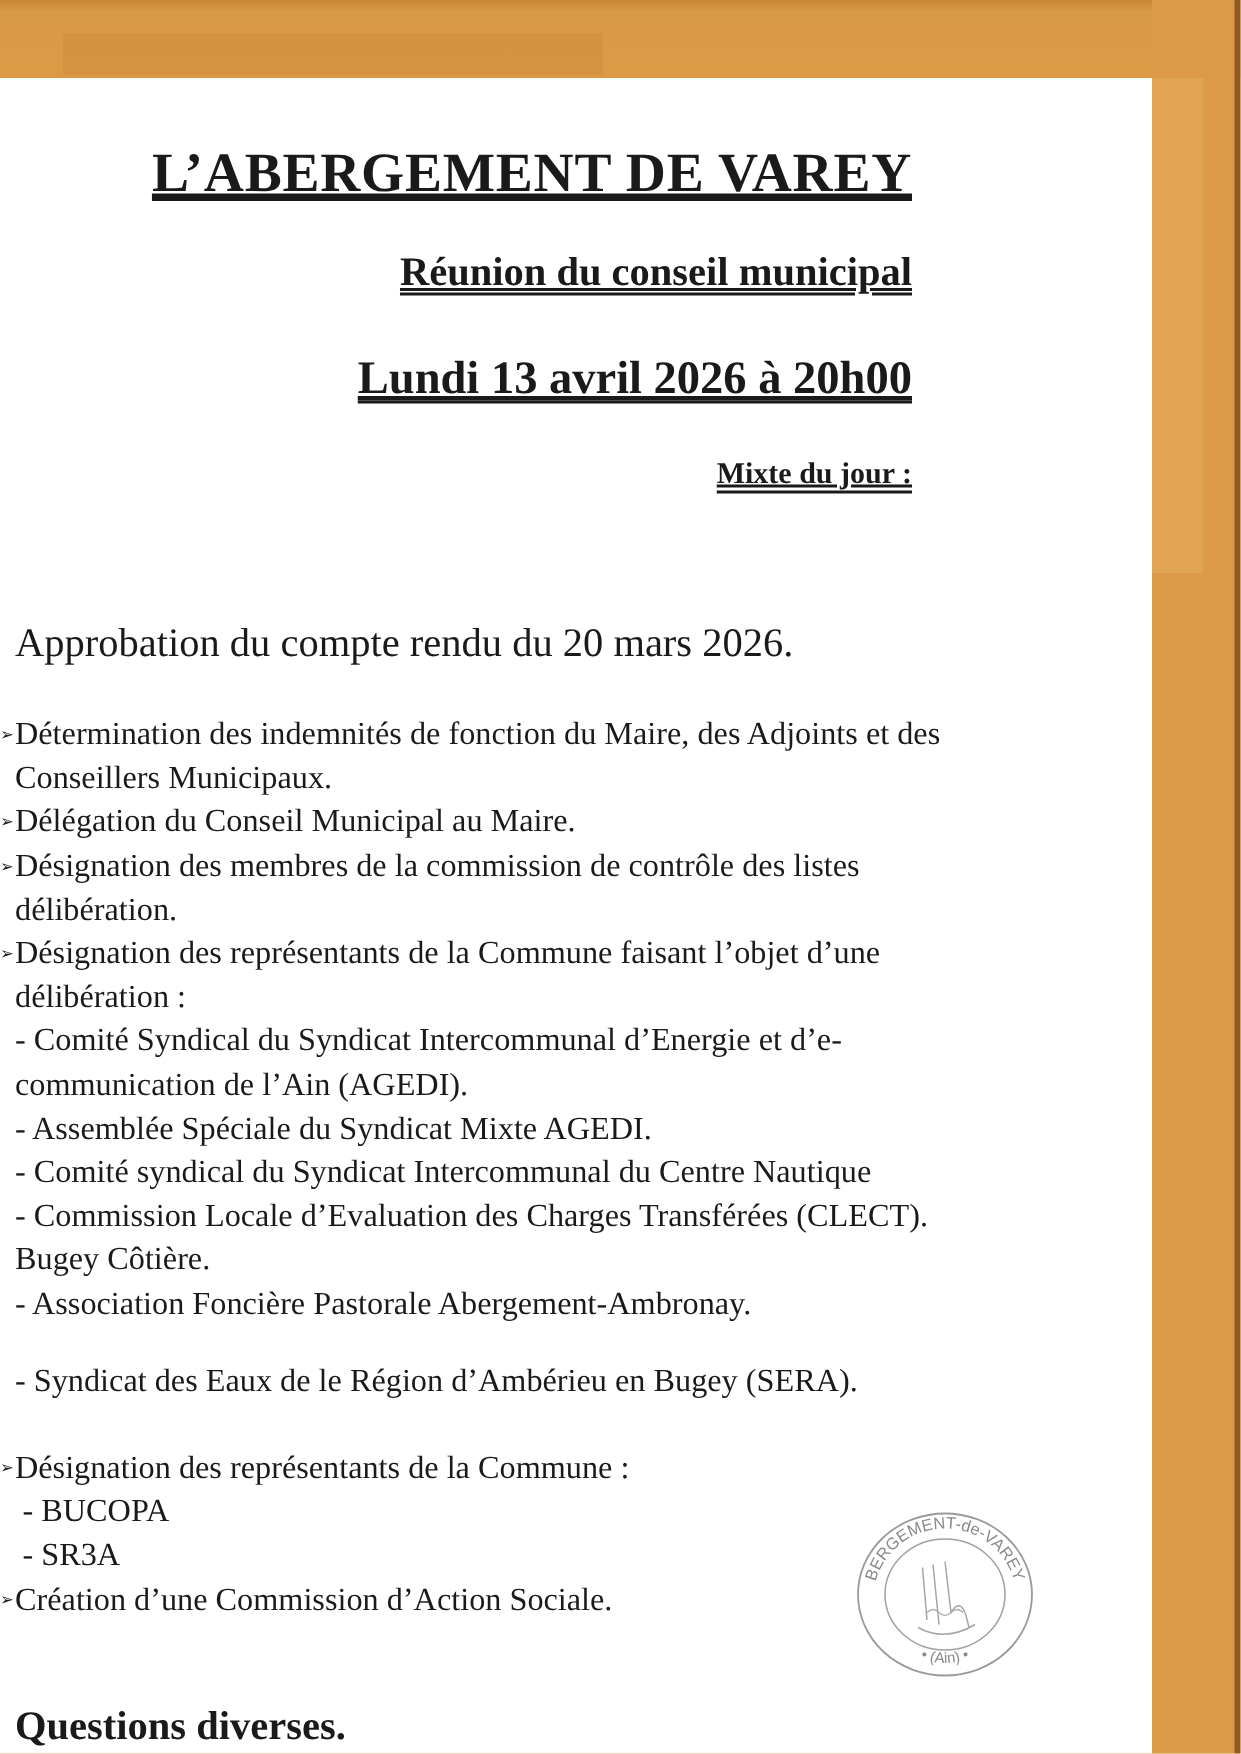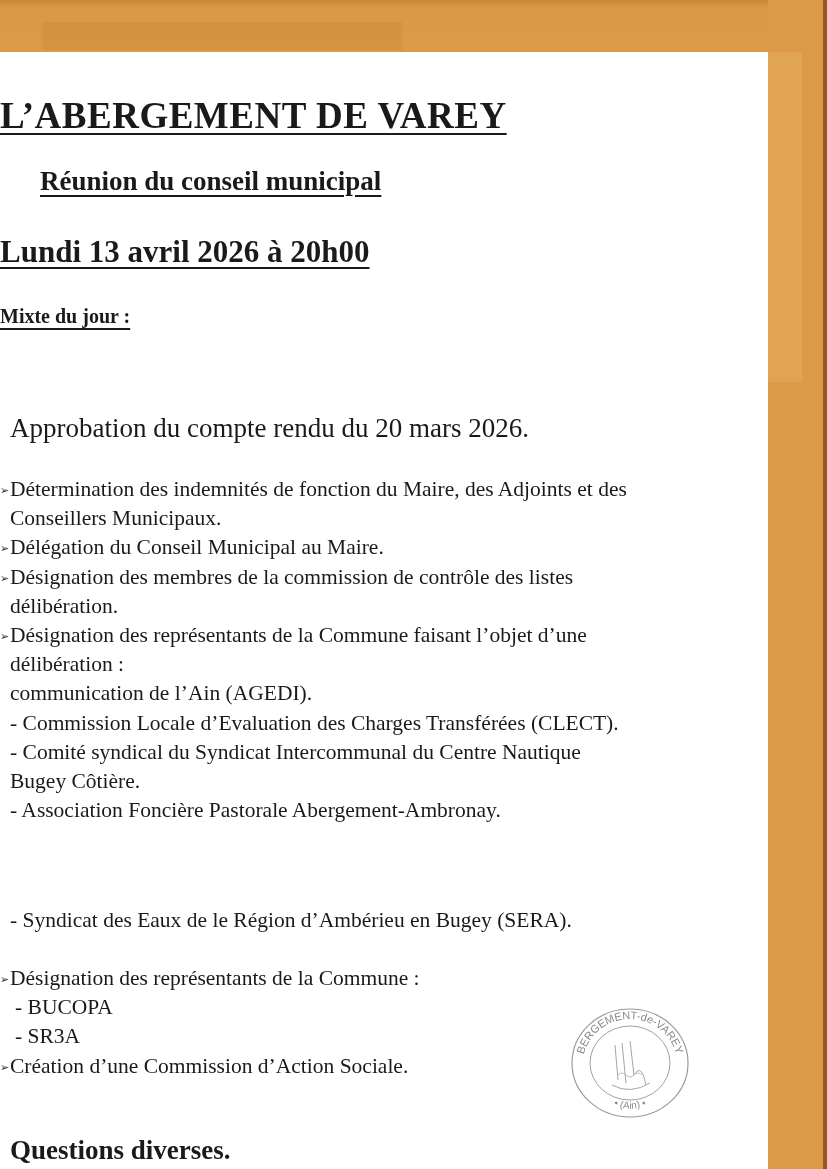--- a/index.html
+++ b/index.html
@@ -33,7 +33,7 @@
     position: absolute; left: 823px; top: 0; width: 4px; height: 1169px;
     background: #8c5a22;
   }
-  .center { position: absolute; left: 0; width: 608px; text-align: left; }
+  .center { position: absolute; left: 0; width: 608px; text-align: right; text-decoration: underline; }
   .t1 { top: 94px; font-size: 37px; font-weight: bold; letter-spacing: 0.5px; }
   .t2 { top: 166px; font-size: 27px; font-weight: bold; padding-left: 40px; }
   .t3 { top: 234px; font-size: 31px; font-weight: bold; }

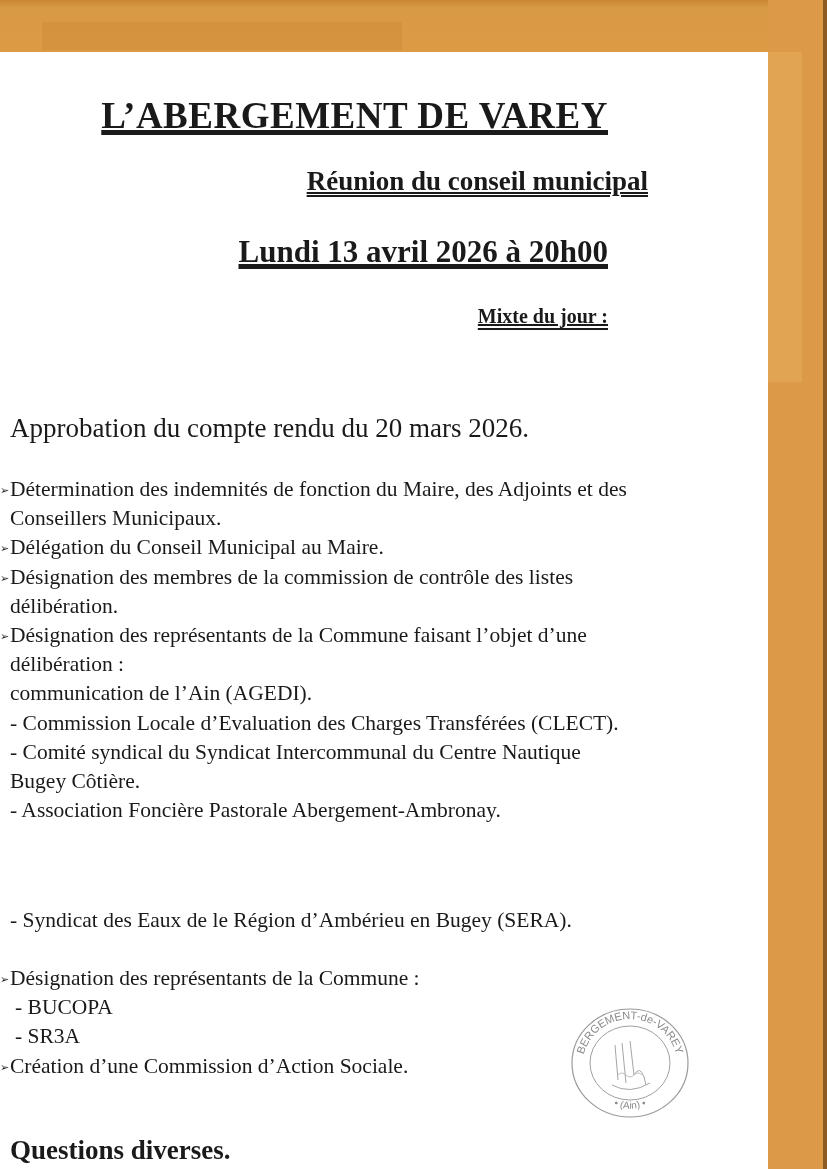--- a/index.html
+++ b/index.html
@@ -35,7 +35,7 @@
   }
   .center { position: absolute; left: 0; width: 608px; text-align: right; text-decoration: underline; }
   .t1 { top: 94px; font-size: 37px; font-weight: bold; letter-spacing: 0.5px; }
-  .t2 { top: 166px; font-size: 27px; font-weight: bold; padding-left: 40px; }
+  .t2 { top: 166px; font-size: 27px; font-weight: bold; }
   .t3 { top: 234px; font-size: 31px; font-weight: bold; }
   .t4 { top: 305px; font-size: 20px; font-weight: bold; }
   .ul { text-decoration: underline; text-decoration-thickness: 2px; text-underline-offset: 5px; }

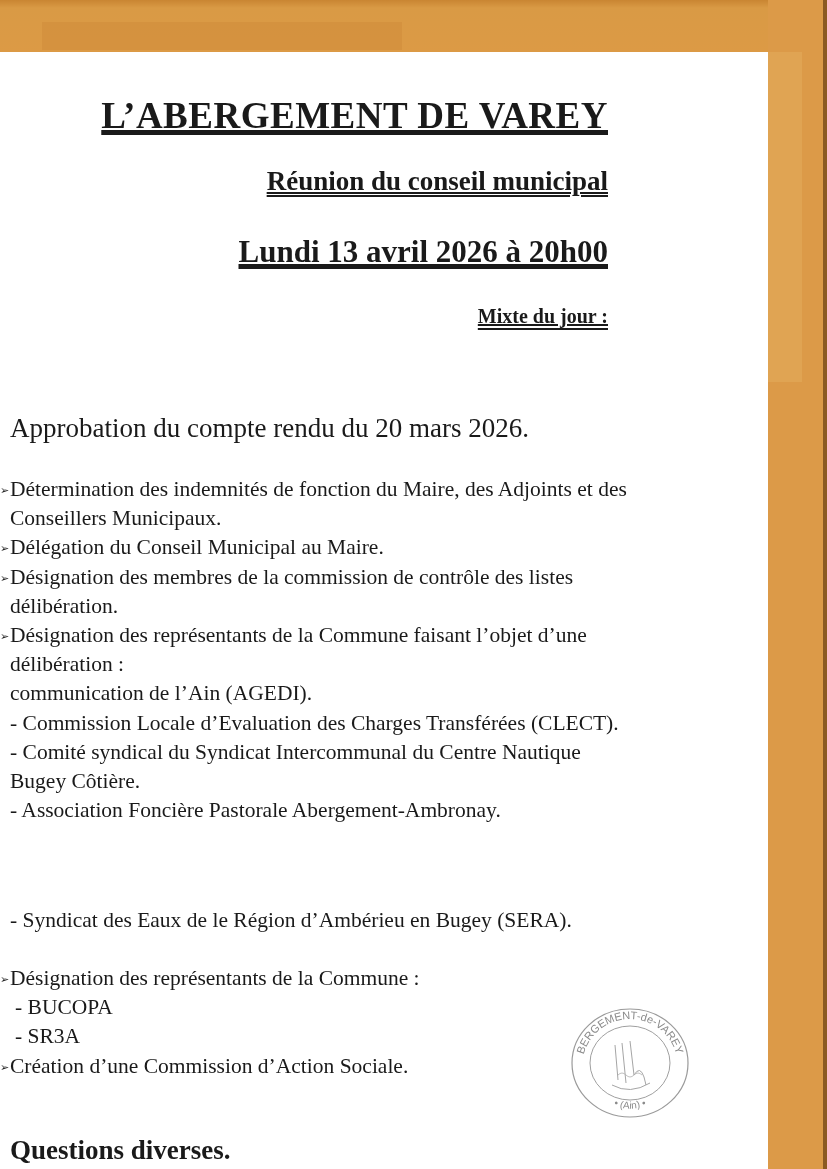--- a/index.html
+++ b/index.html
@@ -79,6 +79,7 @@
   <span class="line">délibération.</span>
   <span class="line"><span class="bullet">➢</span><span>Désignation des représentants de la Commune faisant l’objet d’une</span></span>
   <span class="line">délibération :</span>
+  <span class="line">- Comité Syndical du Syndicat Intercommunal d’Energie et d’e-</span>
   <span class="line">communication de l’Ain (AGEDI).</span>
   <span class="line">- Commission Locale d’Evaluation des Charges Transférées (CLECT).</span>
   <span class="line">- Comité syndical du Syndicat Intercommunal du Centre Nautique</span>

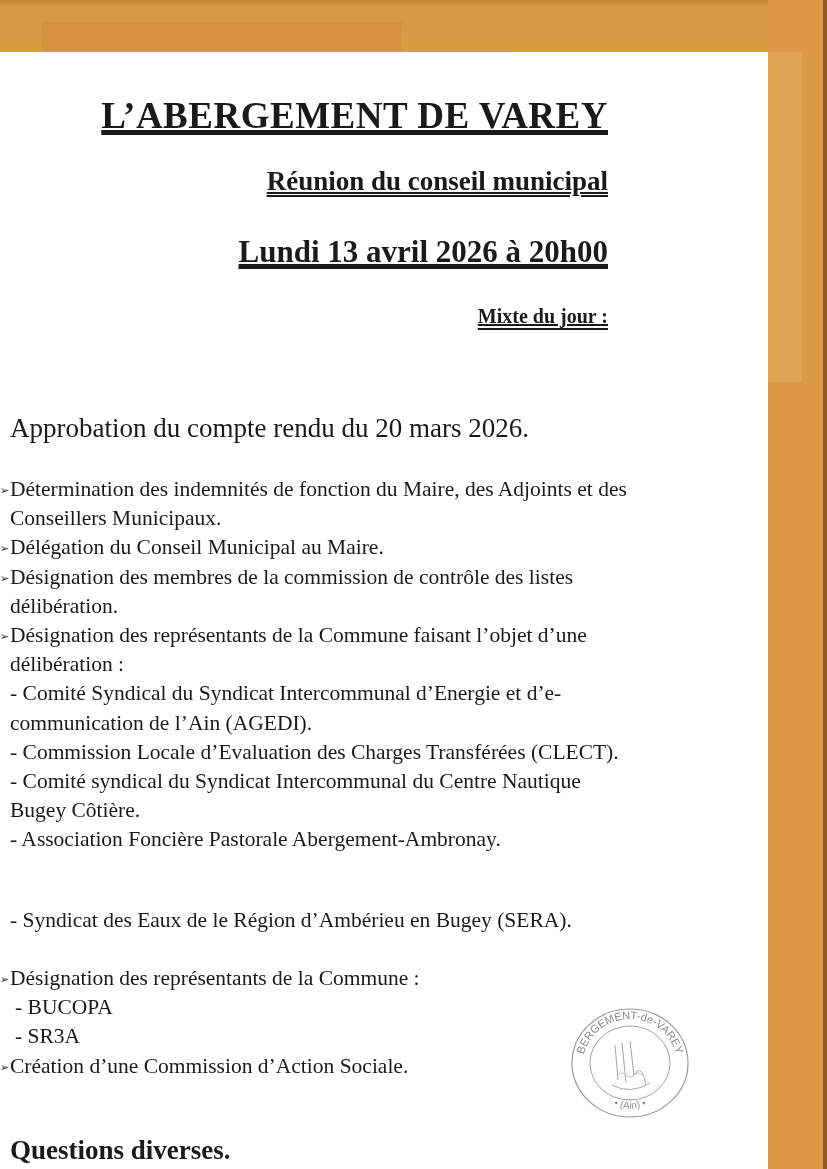--- a/index.html
+++ b/index.html
@@ -81,6 +81,7 @@
   <span class="line">délibération :</span>
   <span class="line">- Comité Syndical du Syndicat Intercommunal d’Energie et d’e-</span>
   <span class="line">communication de l’Ain (AGEDI).</span>
+  <span class="line">- Assemblée Spéciale du Syndicat Mixte AGEDI.</span>
   <span class="line">- Commission Locale d’Evaluation des Charges Transférées (CLECT).</span>
   <span class="line">- Comité syndical du Syndicat Intercommunal du Centre Nautique</span>
   <span class="line">Bugey Côtière.</span>

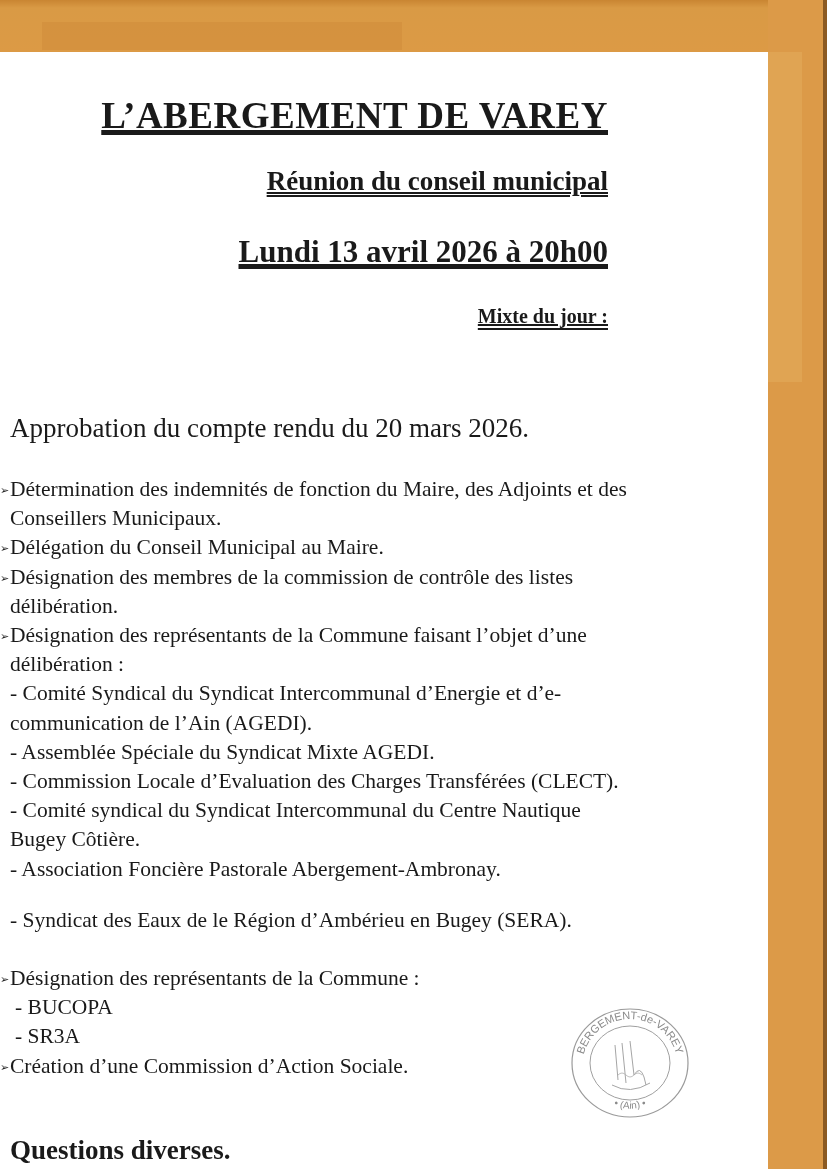--- a/index.html
+++ b/index.html
@@ -82,8 +82,8 @@
   <span class="line">- Comité Syndical du Syndicat Intercommunal d’Energie et d’e-</span>
   <span class="line">communication de l’Ain (AGEDI).</span>
   <span class="line">- Assemblée Spéciale du Syndicat Mixte AGEDI.</span>
+  <span class="line">- Comité syndical du Syndicat Intercommunal du Centre Nautique</span>
   <span class="line">- Commission Locale d’Evaluation des Charges Transférées (CLECT).</span>
-  <span class="line">- Comité syndical du Syndicat Intercommunal du Centre Nautique</span>
   <span class="line">Bugey Côtière.</span>
   <span class="line">- Association Foncière Pastorale Abergement-Ambronay.</span>
 </div>

